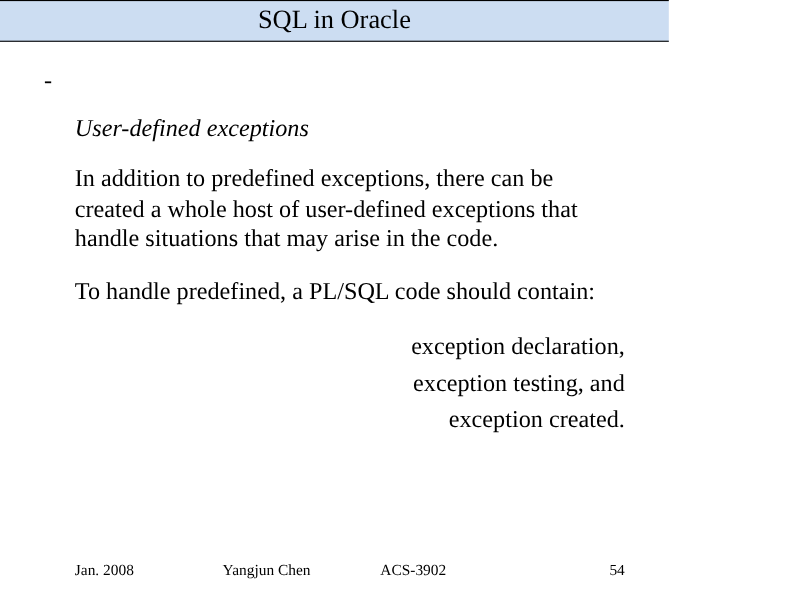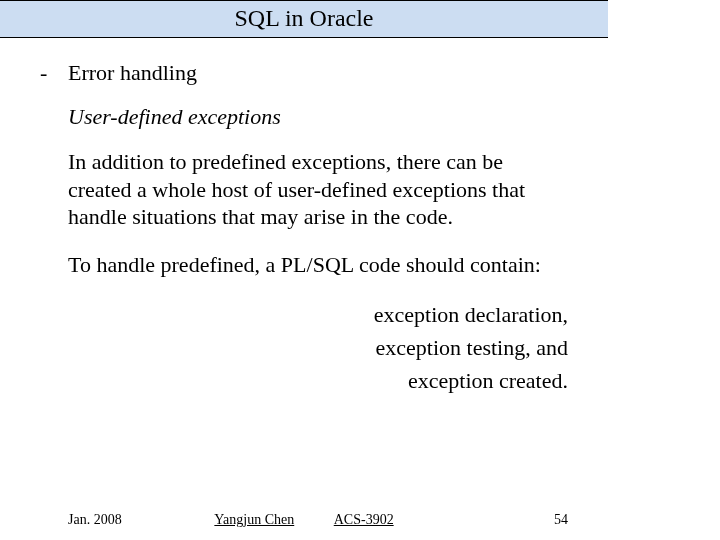--- a/index.html
+++ b/index.html
@@ -77,7 +77,6 @@
 
     <div class="bullet-row">
       <div class="bullet-dash">-</div>
-      <div>Error handling</div>
     </div>
 
     <div class="indent subhead">User-defined exceptions</div>

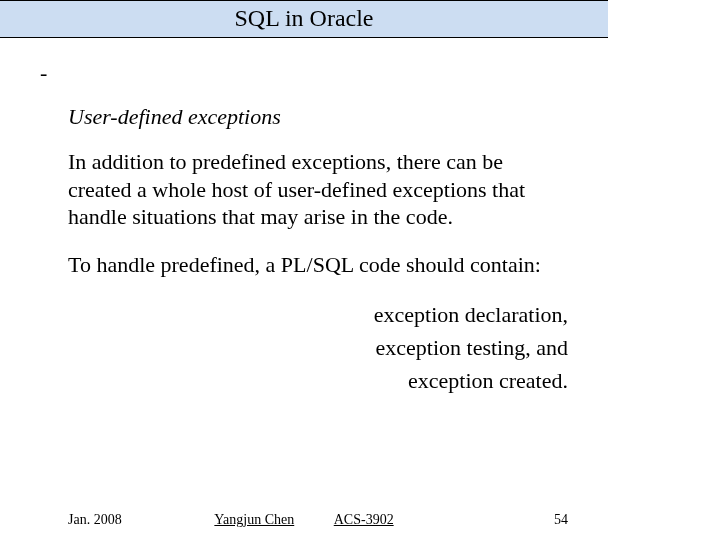--- a/index.html
+++ b/index.html
@@ -63,7 +63,7 @@
     left: 0; right: 0;
     text-align: center;
   }
-  .footer .center span { margin: 0 18px; text-decoration: underline; }
+  .footer .center span { margin: 0 30px; }
   .footer .right { margin-left: auto; }
 </style>
 </head>

